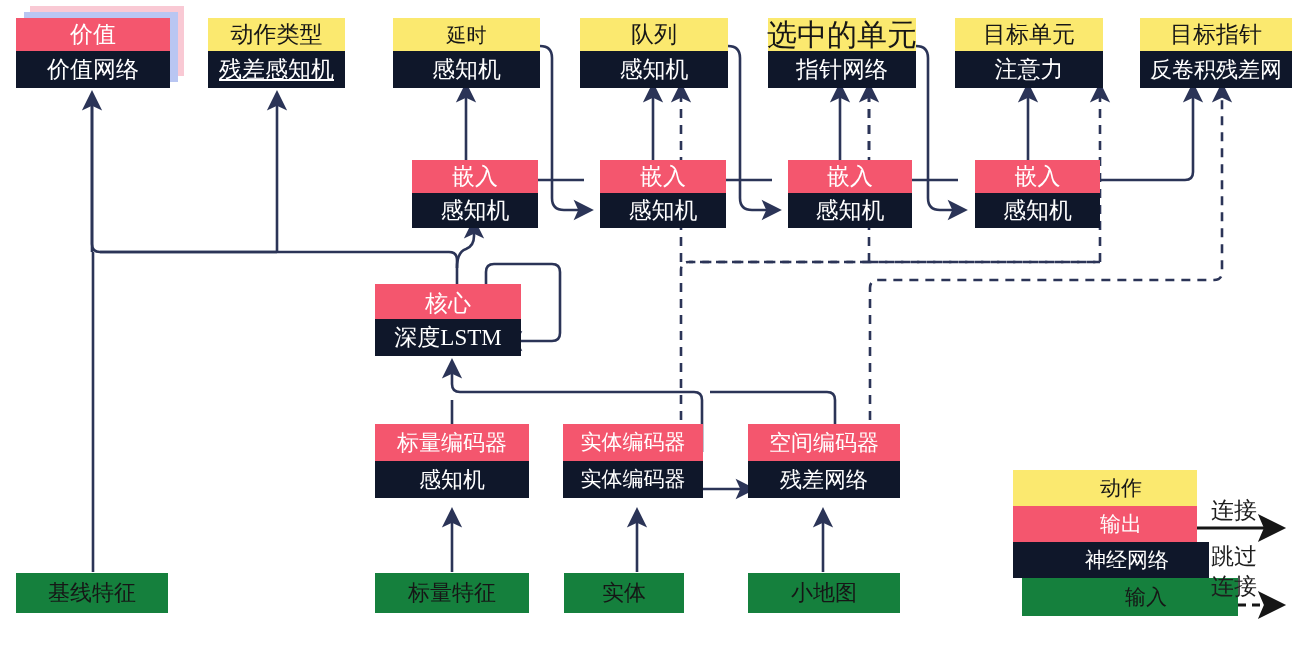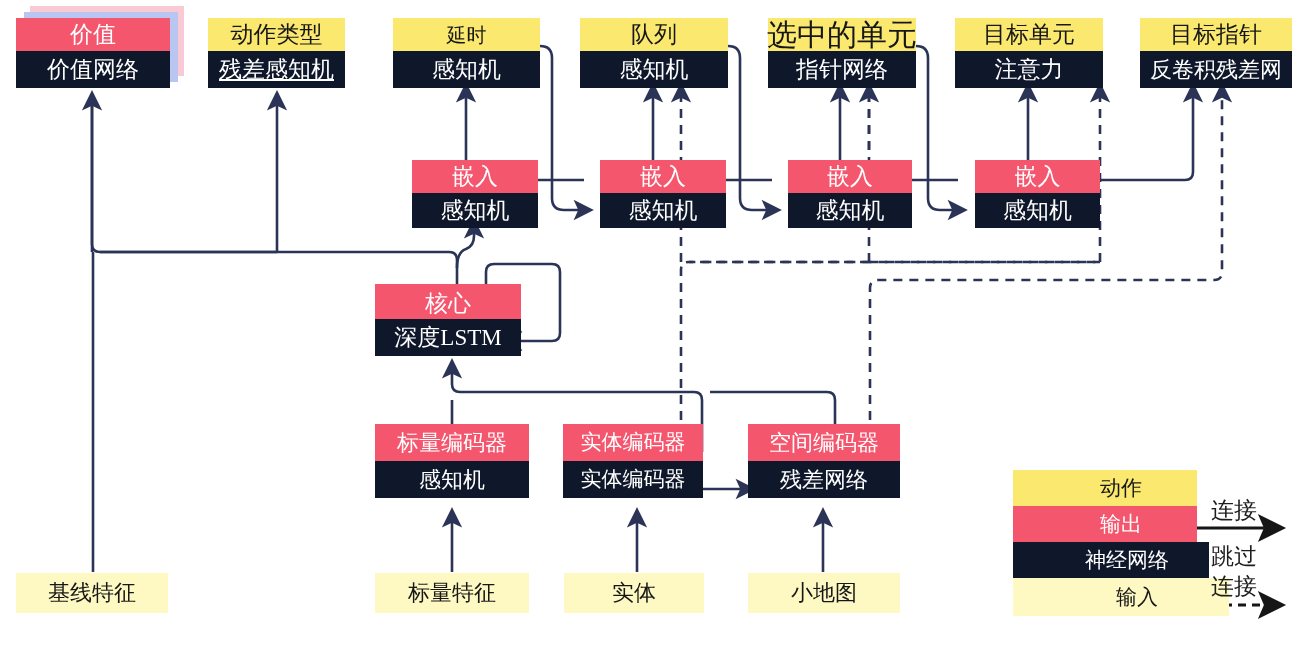--- a/index.html
+++ b/index.html
@@ -13,7 +13,7 @@
   .c-action{background:#fbe96f;color:#161616;}
   .c-output{background:#f4566e;color:#ffffff;}
   .c-net{background:#0f172a;color:#ffffff;}
-  .c-input{background:#fef9c3;color:#161616;}
+  .c-input{background:#15803d;color:#161616;}
   .shadow1{position:absolute;background:#f9c9d4;}
   .shadow2{position:absolute;background:#b9c6f2;}
   .legend{position:absolute;}

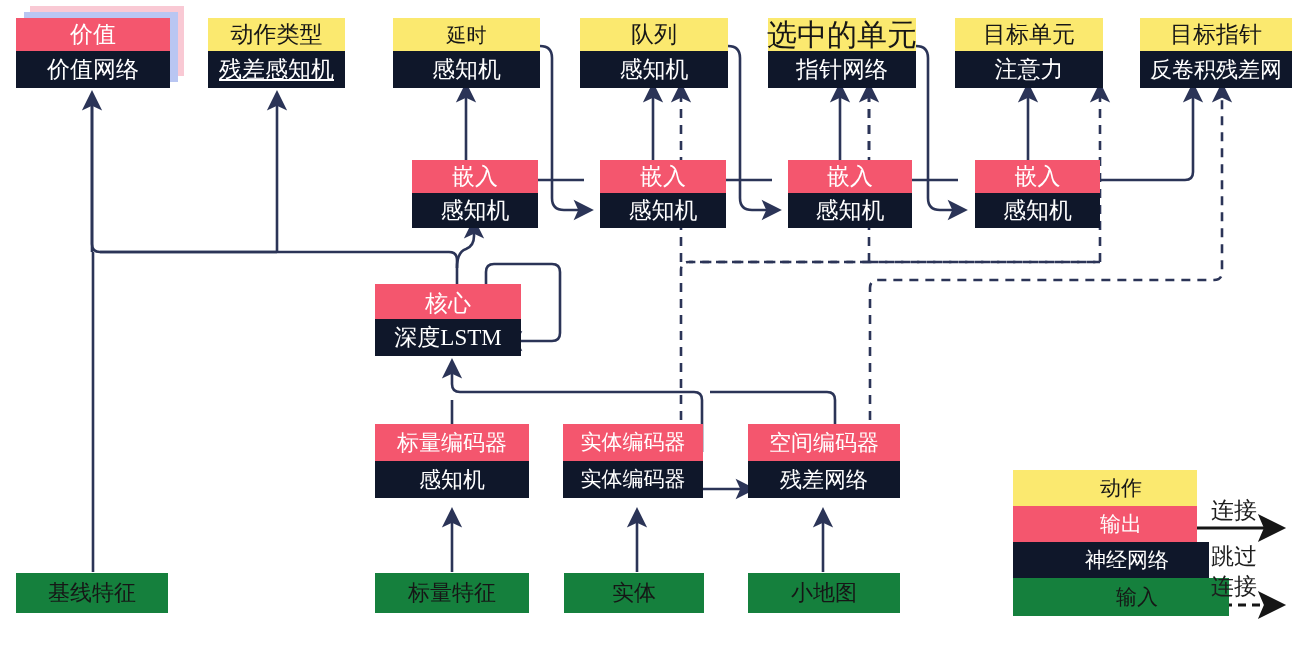--- a/index.html
+++ b/index.html
@@ -180,7 +180,7 @@
 
   <div class="cell c-input node" style="left:16px;top:573px;width:152px;height:40px;font-size:22px;">基线特征</div>
   <div class="cell c-input node" style="left:375px;top:573px;width:154px;height:40px;font-size:22px;">标量特征</div>
-  <div class="cell c-input node" style="left:564px;top:573px;width:140px;height:40px;font-size:22px;">实体</div>
+  <div class="cell c-input node" style="left:564px;top:573px;width:120px;height:40px;font-size:22px;">实体</div>
   <div class="cell c-input node" style="left:748px;top:573px;width:152px;height:40px;font-size:22px;">小地图</div>
 
   <div class="legend" style="left:1013px;top:470px;width:152px;height:146px;">

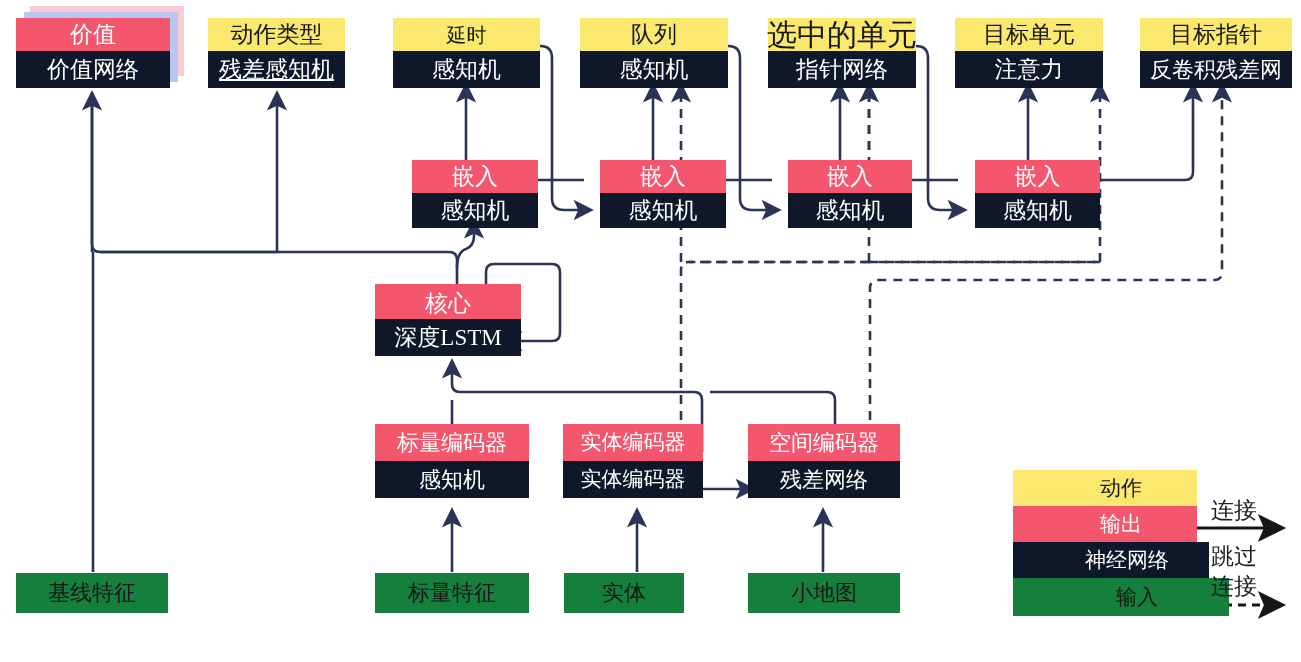--- a/index.html
+++ b/index.html
@@ -187,7 +187,7 @@
     <div class="cell c-action" style="position:absolute;left:0;top:0;width:152px;height:36px;">动作</div>
     <div class="cell c-output" style="position:absolute;left:0;top:36px;width:152px;height:36px;">输出</div>
     <div class="cell c-net" style="position:absolute;left:0;top:72px;width:164px;height:36px;">神经网络</div>
-    <div class="cell c-input" style="position:absolute;left:0;top:108px;width:184px;height:38px;text-align:right;">输入</div>
+    <div class="cell c-input" style="position:absolute;left:9px;top:108px;width:184px;height:38px;text-align:right;">输入</div>
   </div>
 
   <div class="lg-label" style="left:1196px;top:495px;width:76px;font-size:23px;">连接</div>

